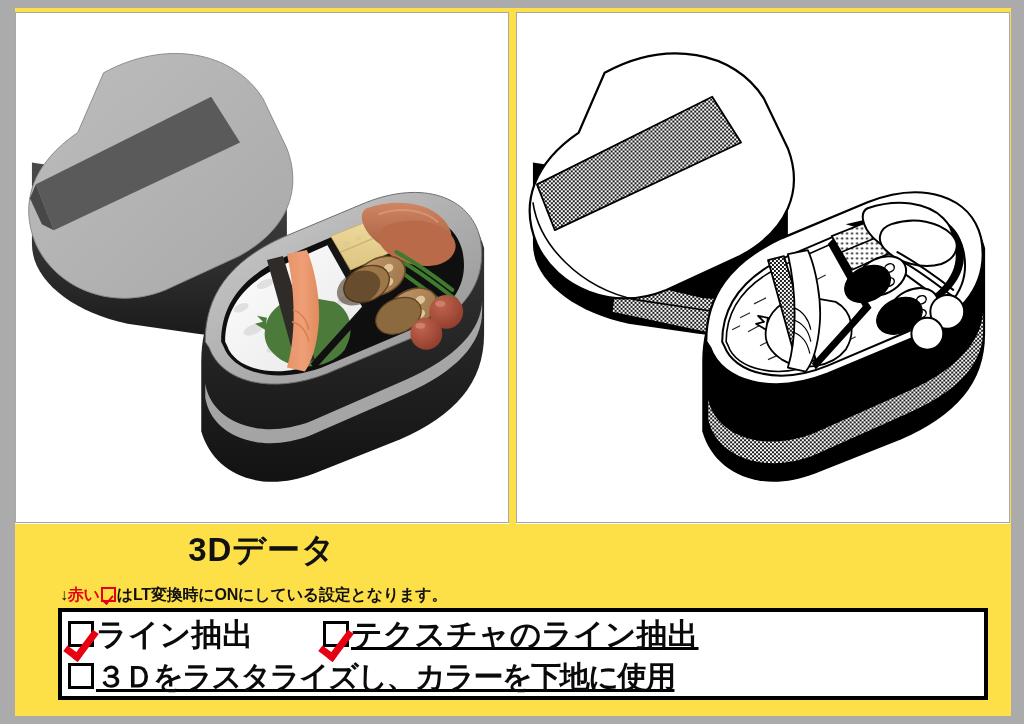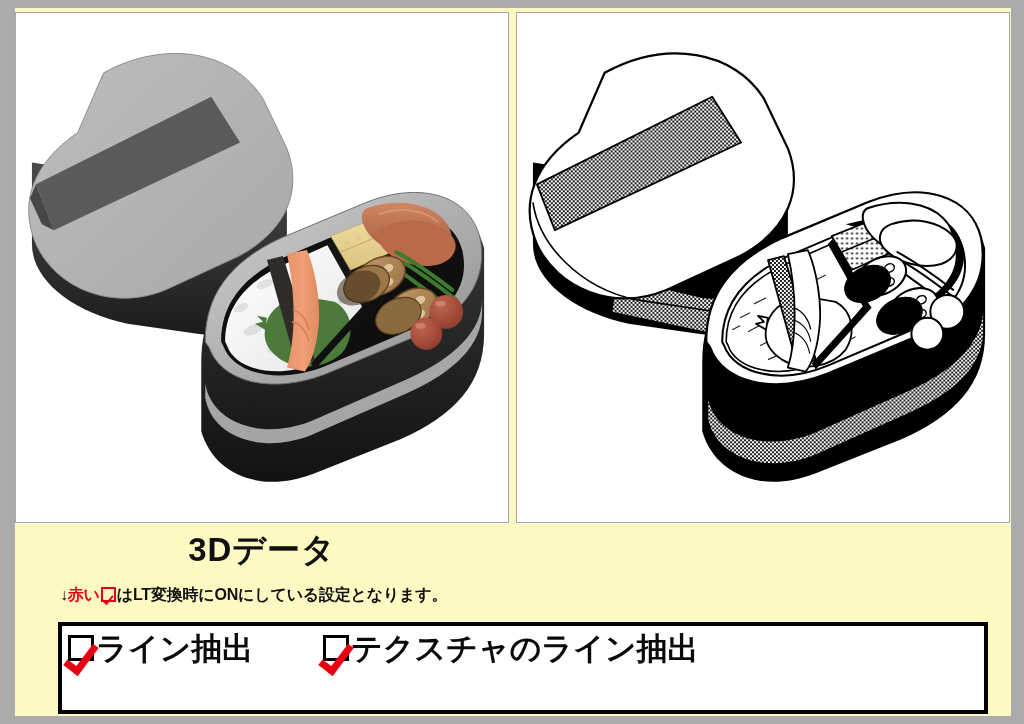--- a/index.html
+++ b/index.html
@@ -19,7 +19,7 @@
     position: absolute;
     left: 15px; top: 8px;
     width: 996px; height: 708px;
-    background: #fef9c3;
+    background: #fde047;
   }
   
   .panels {

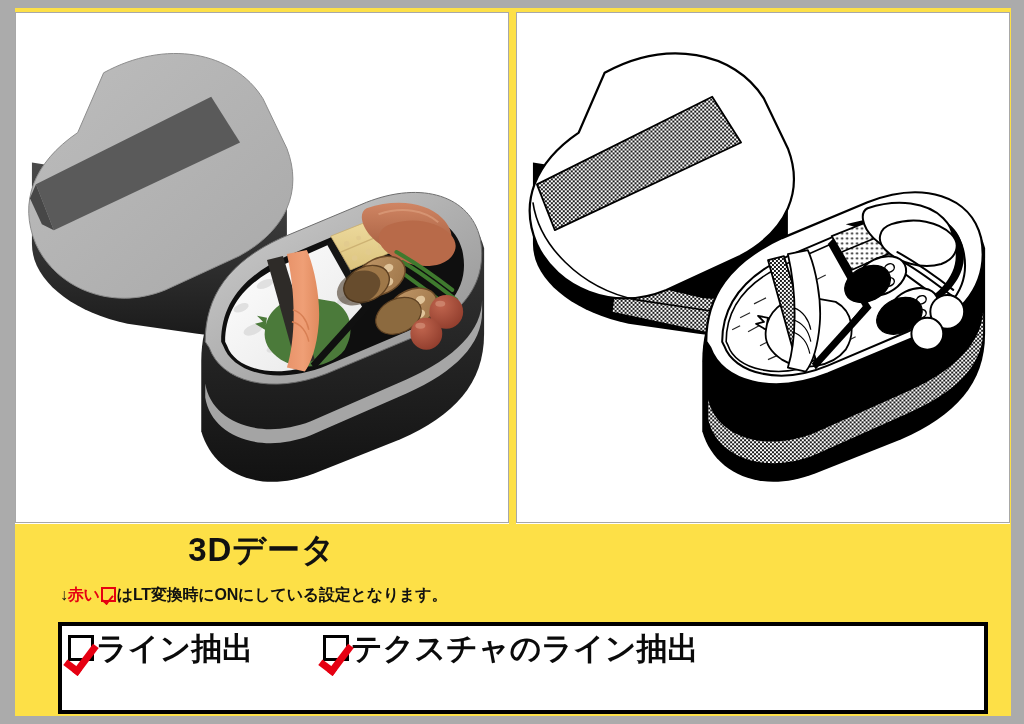--- a/index.html
+++ b/index.html
@@ -95,7 +95,7 @@
   
   .settings-box {
     position: absolute;
-    left: 43px; top: 614px;
+    left: 43px; top: 600px;
     width: 930px; height: 92px;
     background: #ffffff;
     border: 4px solid #000000;

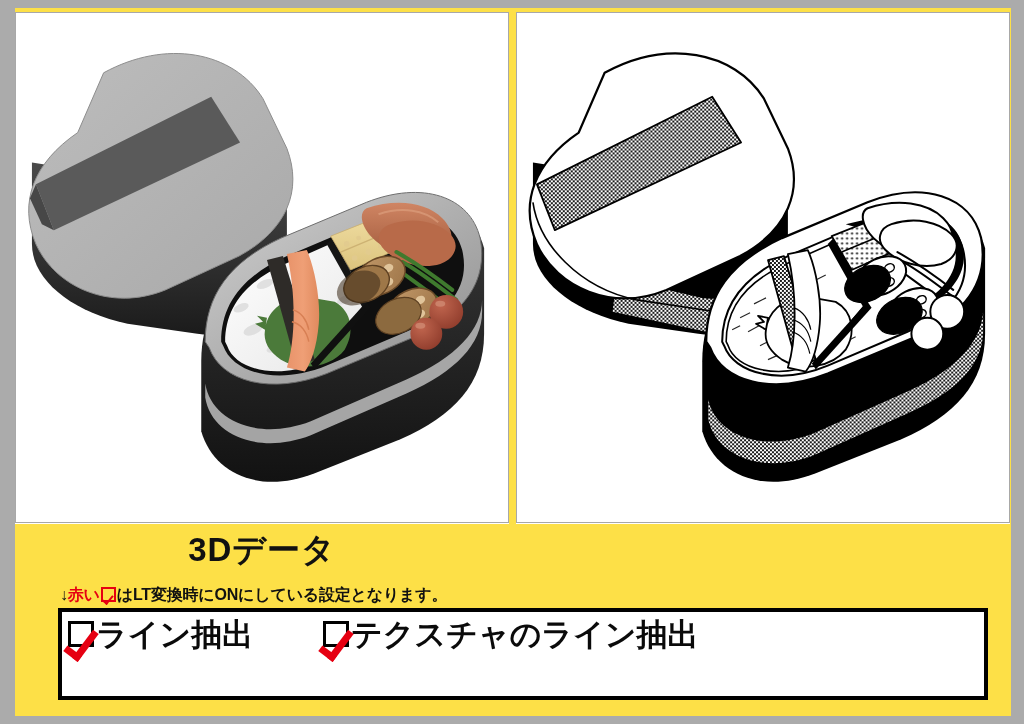--- a/index.html
+++ b/index.html
@@ -116,7 +116,7 @@
     white-space: nowrap;
   }
   .opt-col1 { width: 255px; }
-  .opt-col2 { width: 660px; }
+  .opt-col2 { width: 660px; text-decoration: underline; }
 
   .cbx {
     position: relative;

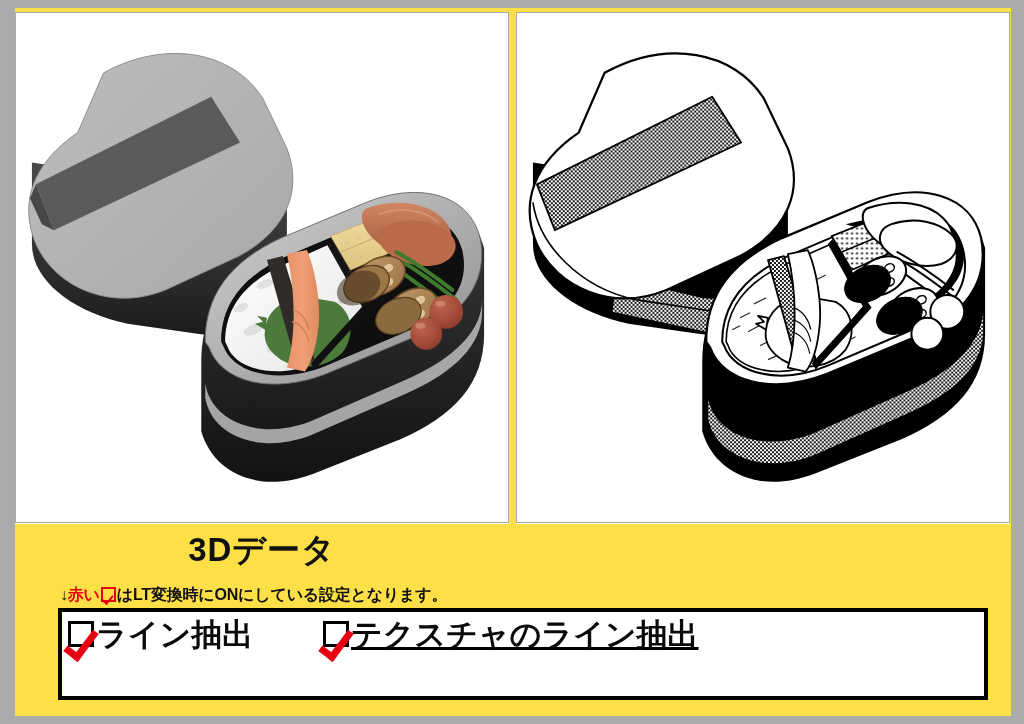--- a/index.html
+++ b/index.html
@@ -483,6 +483,10 @@
         </div>
 
         <div class="opt-row">
+          <div class="opt opt-col2">
+            <span class="cbx"></span>
+            <span class="opt-label tight">３Ｄをラスタライズし、カラーを下地に使用</span>
+          </div>
         </div>
 
       </div>

